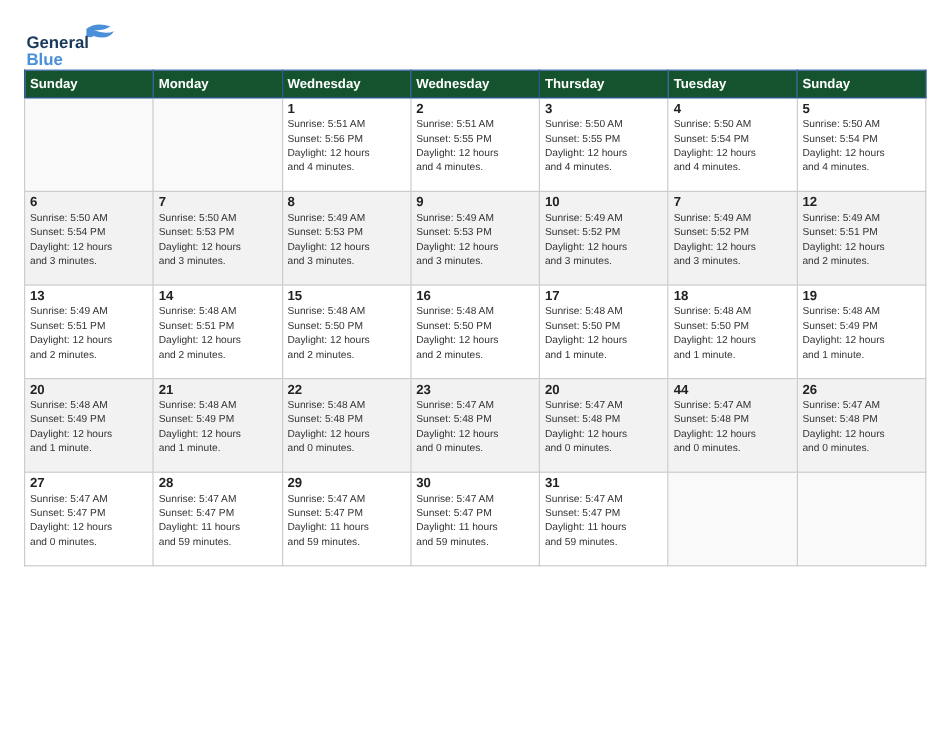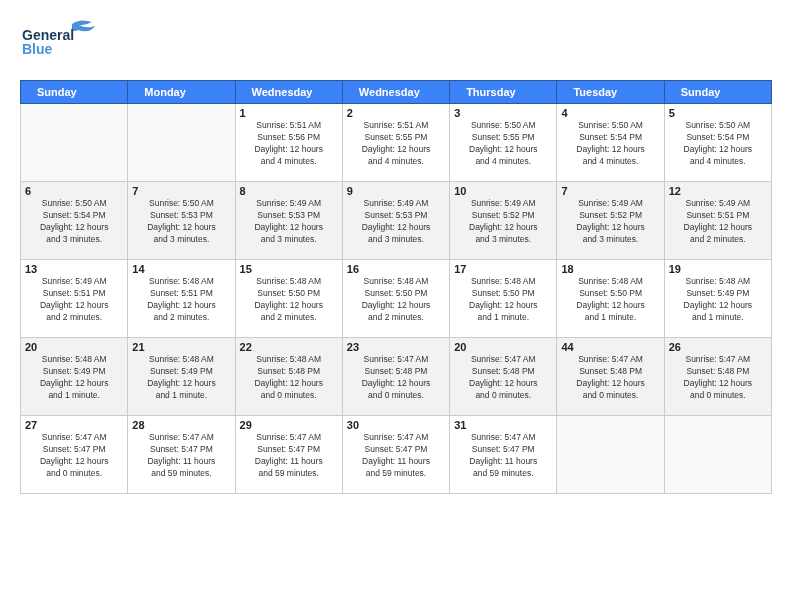--- a/index.html
+++ b/index.html
@@ -18,7 +18,7 @@
       display: flex;
       justify-content: space-between;
       align-items: flex-start;
-      margin-bottom: 22px;
+      margin-bottom: 0;
     }
     .logo {
       display: flex;

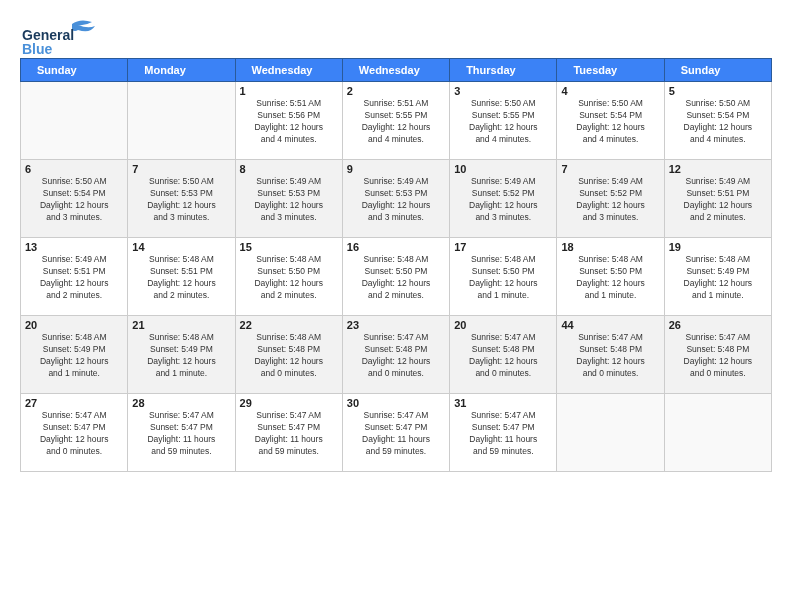--- a/index.html
+++ b/index.html
@@ -44,11 +44,11 @@
       table-layout: fixed;
     }
     thead tr th {
-      background: #3b82f6;
+      background: #14532d;
       color: #fff;
       font-size: 11px;
       font-weight: bold;
-      padding: 5px 16px;
+      padding: 5px 4px;
       text-align: left;
       border: 1px solid #2a5a9a;
     }

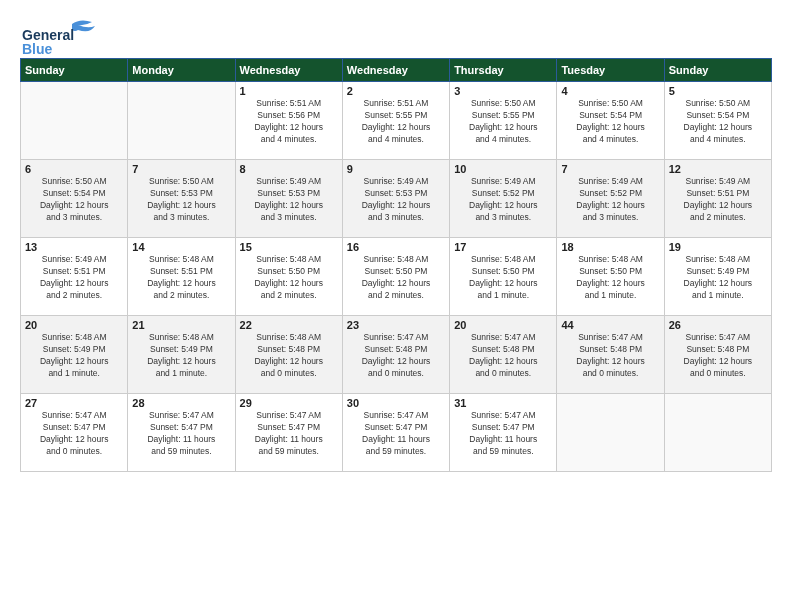--- a/index.html
+++ b/index.html
@@ -74,7 +74,6 @@
       font-size: 8.5px;
       line-height: 1.4;
       color: #333;
-      text-align: center;
     }
     .empty-cell {
       background: #f9f9f9;

